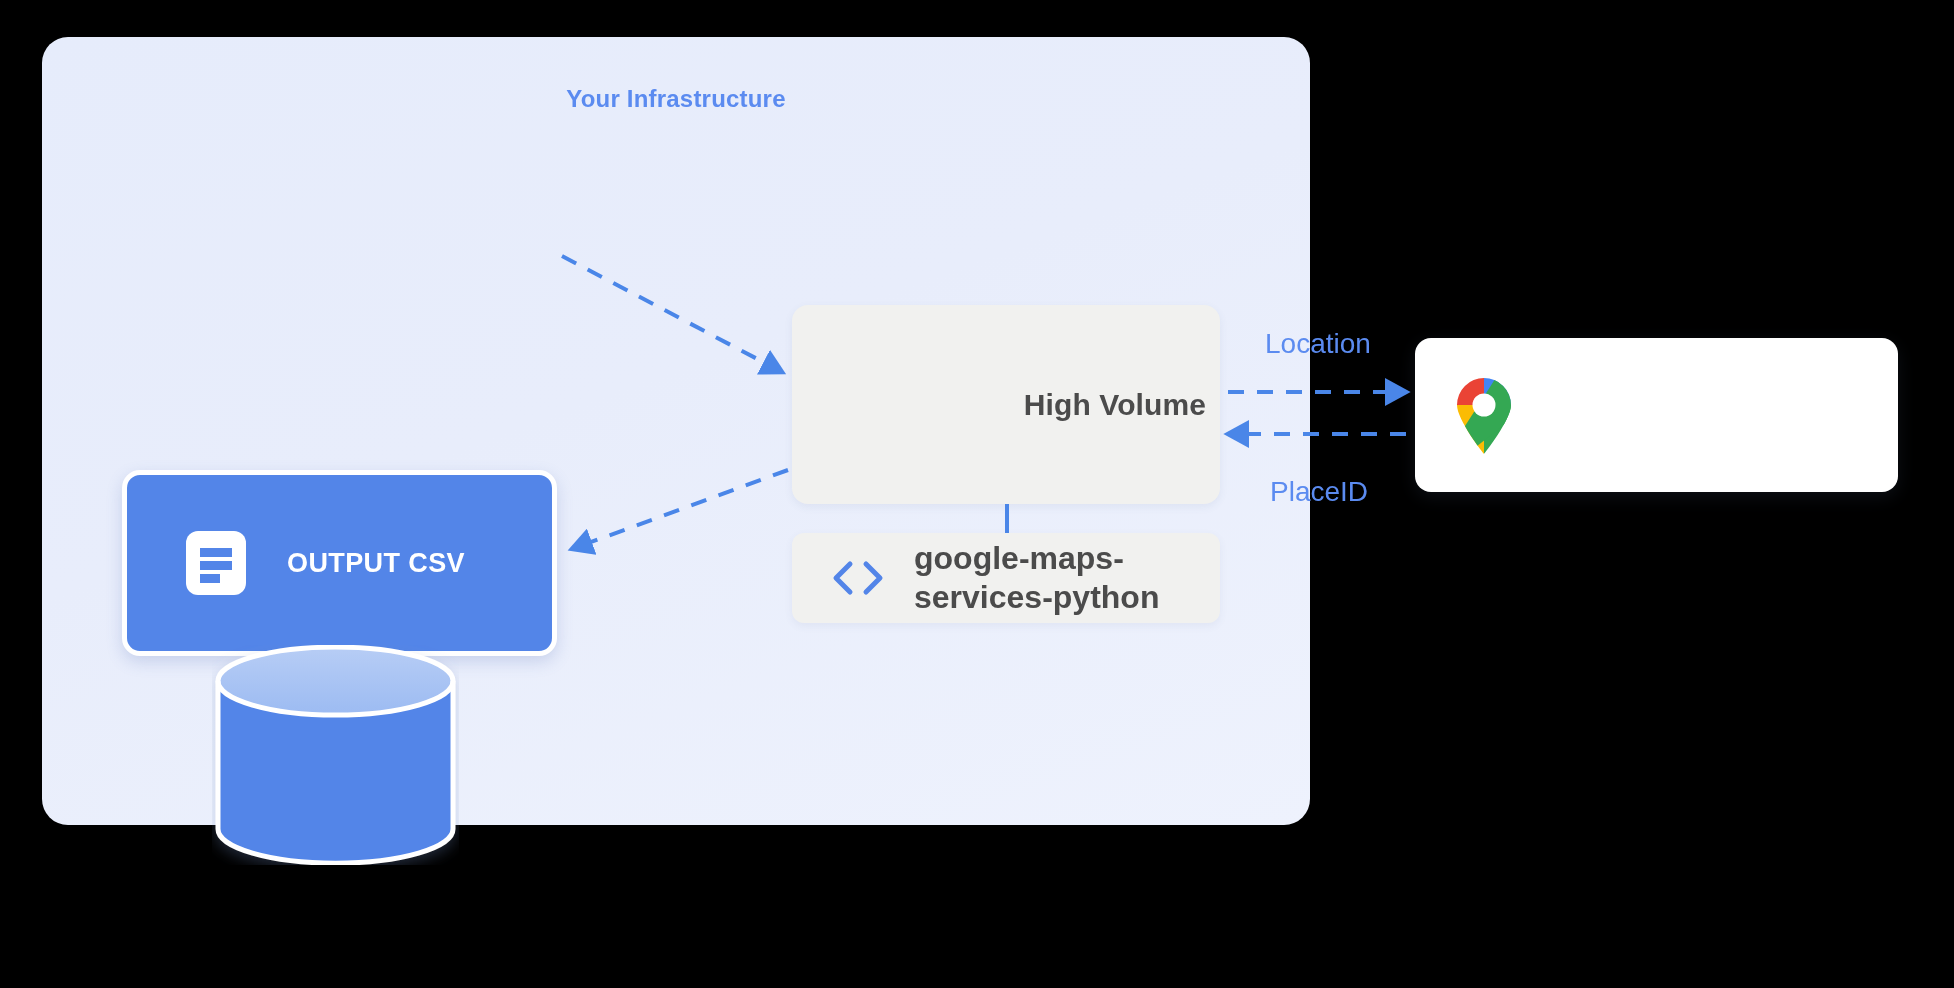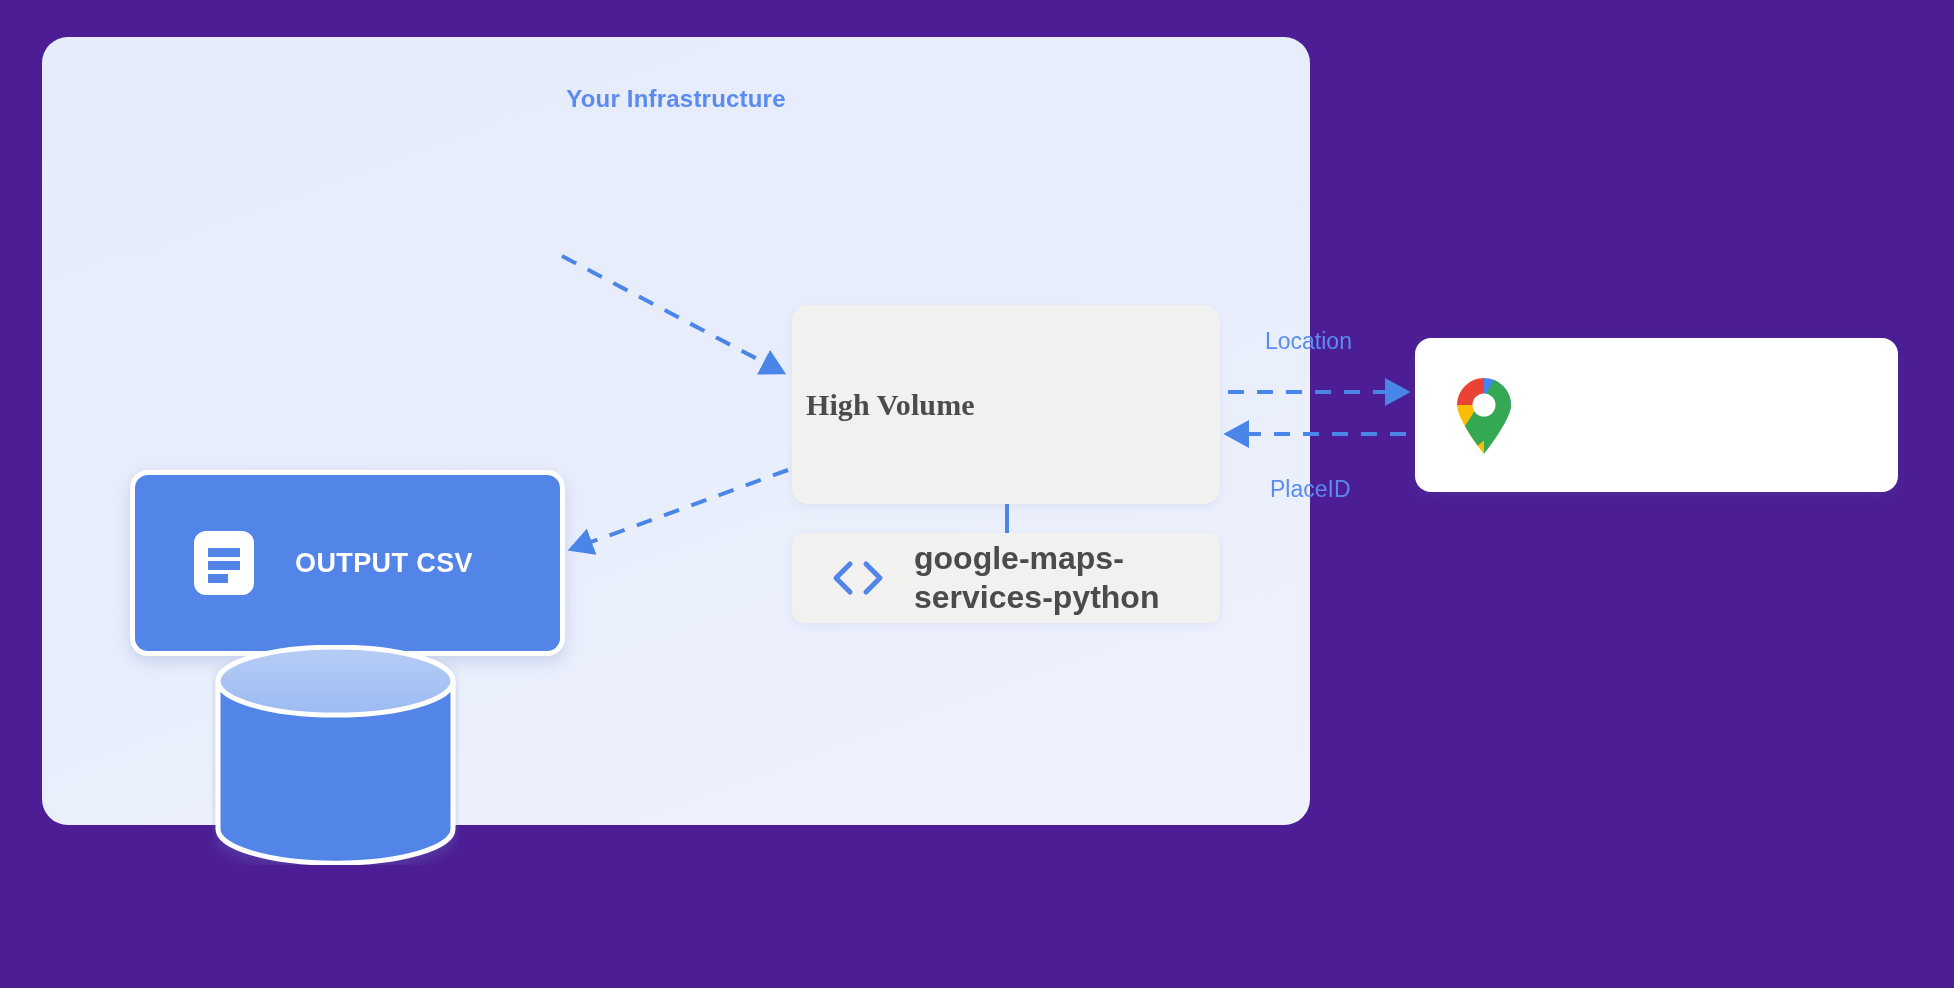--- a/index.html
+++ b/index.html
@@ -17,7 +17,7 @@
     position: relative;
     width: 1954px;
     height: 988px;
-    background: #4c1d95;
+    background: #000000;
     overflow: hidden;
   }
 

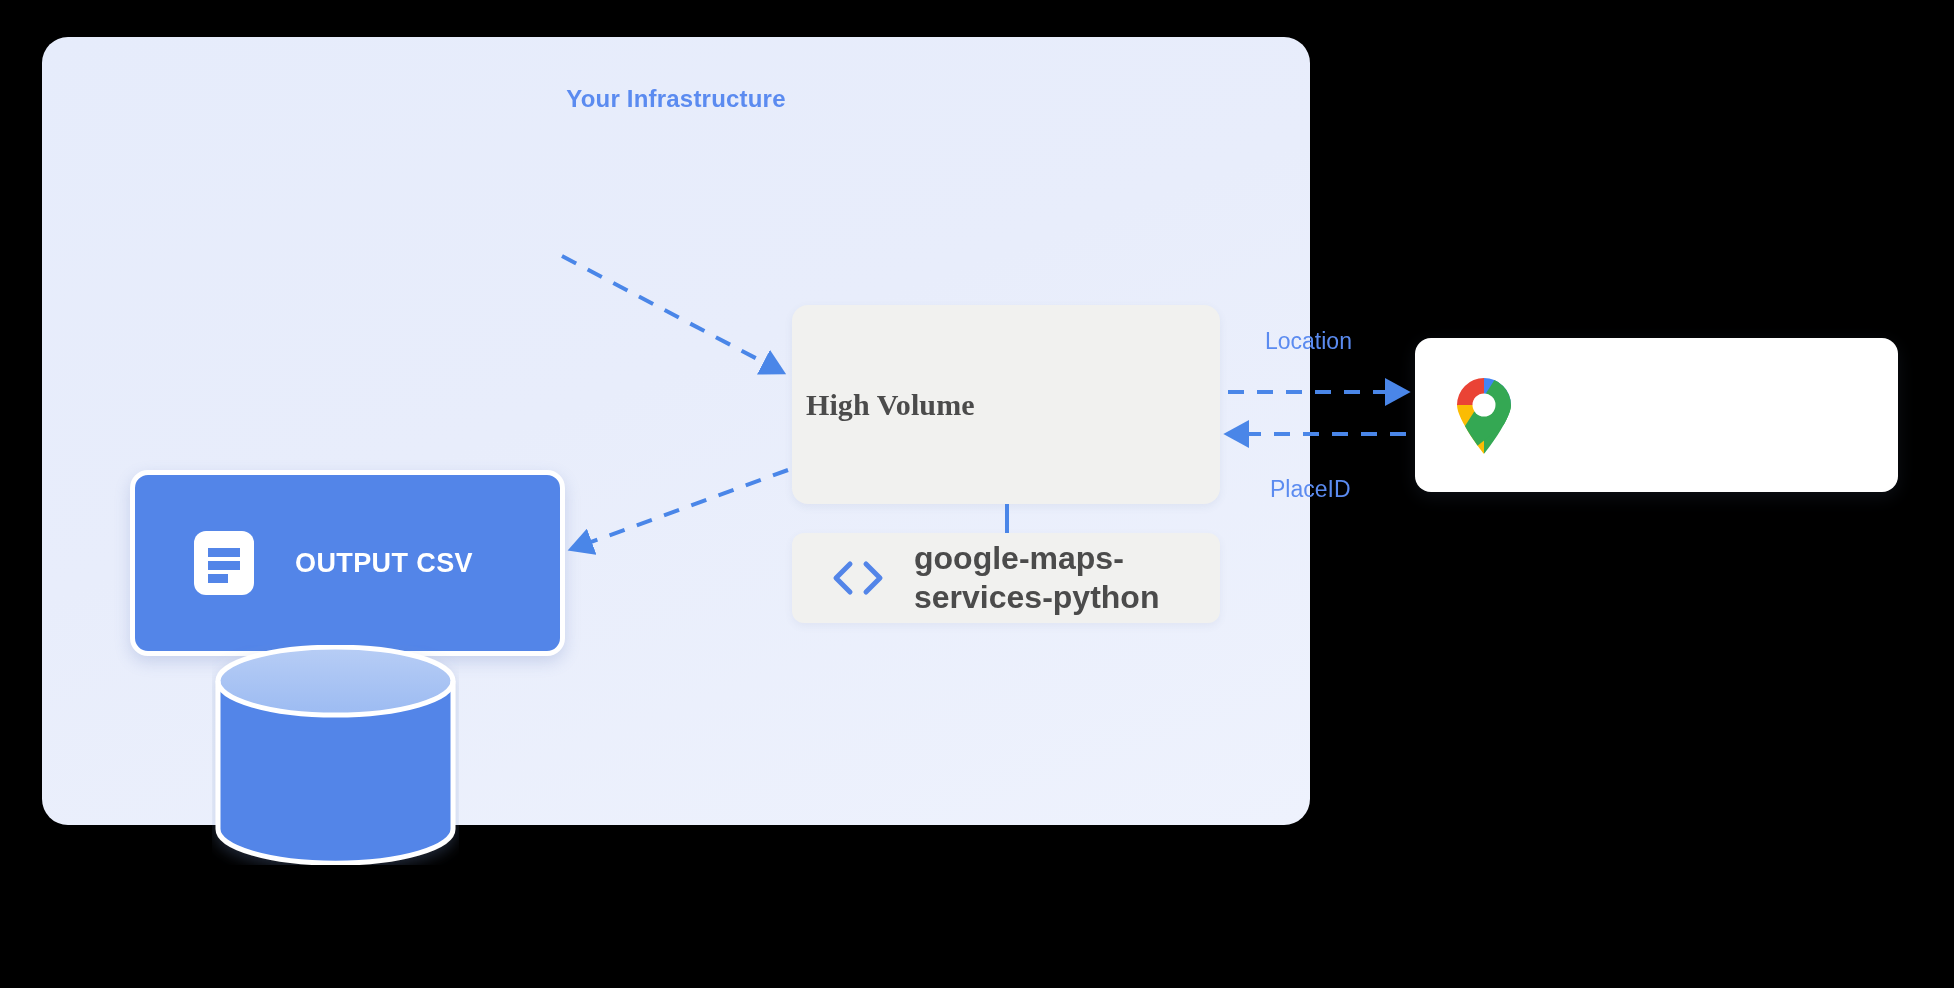--- a/index.html
+++ b/index.html
@@ -208,7 +208,7 @@
   .edge-label {
     position: absolute;
     color: #5b8bf0;
-    font-size: 23px;
+    font-size: 28px;
     font-weight: 400;
     white-space: nowrap;
   }

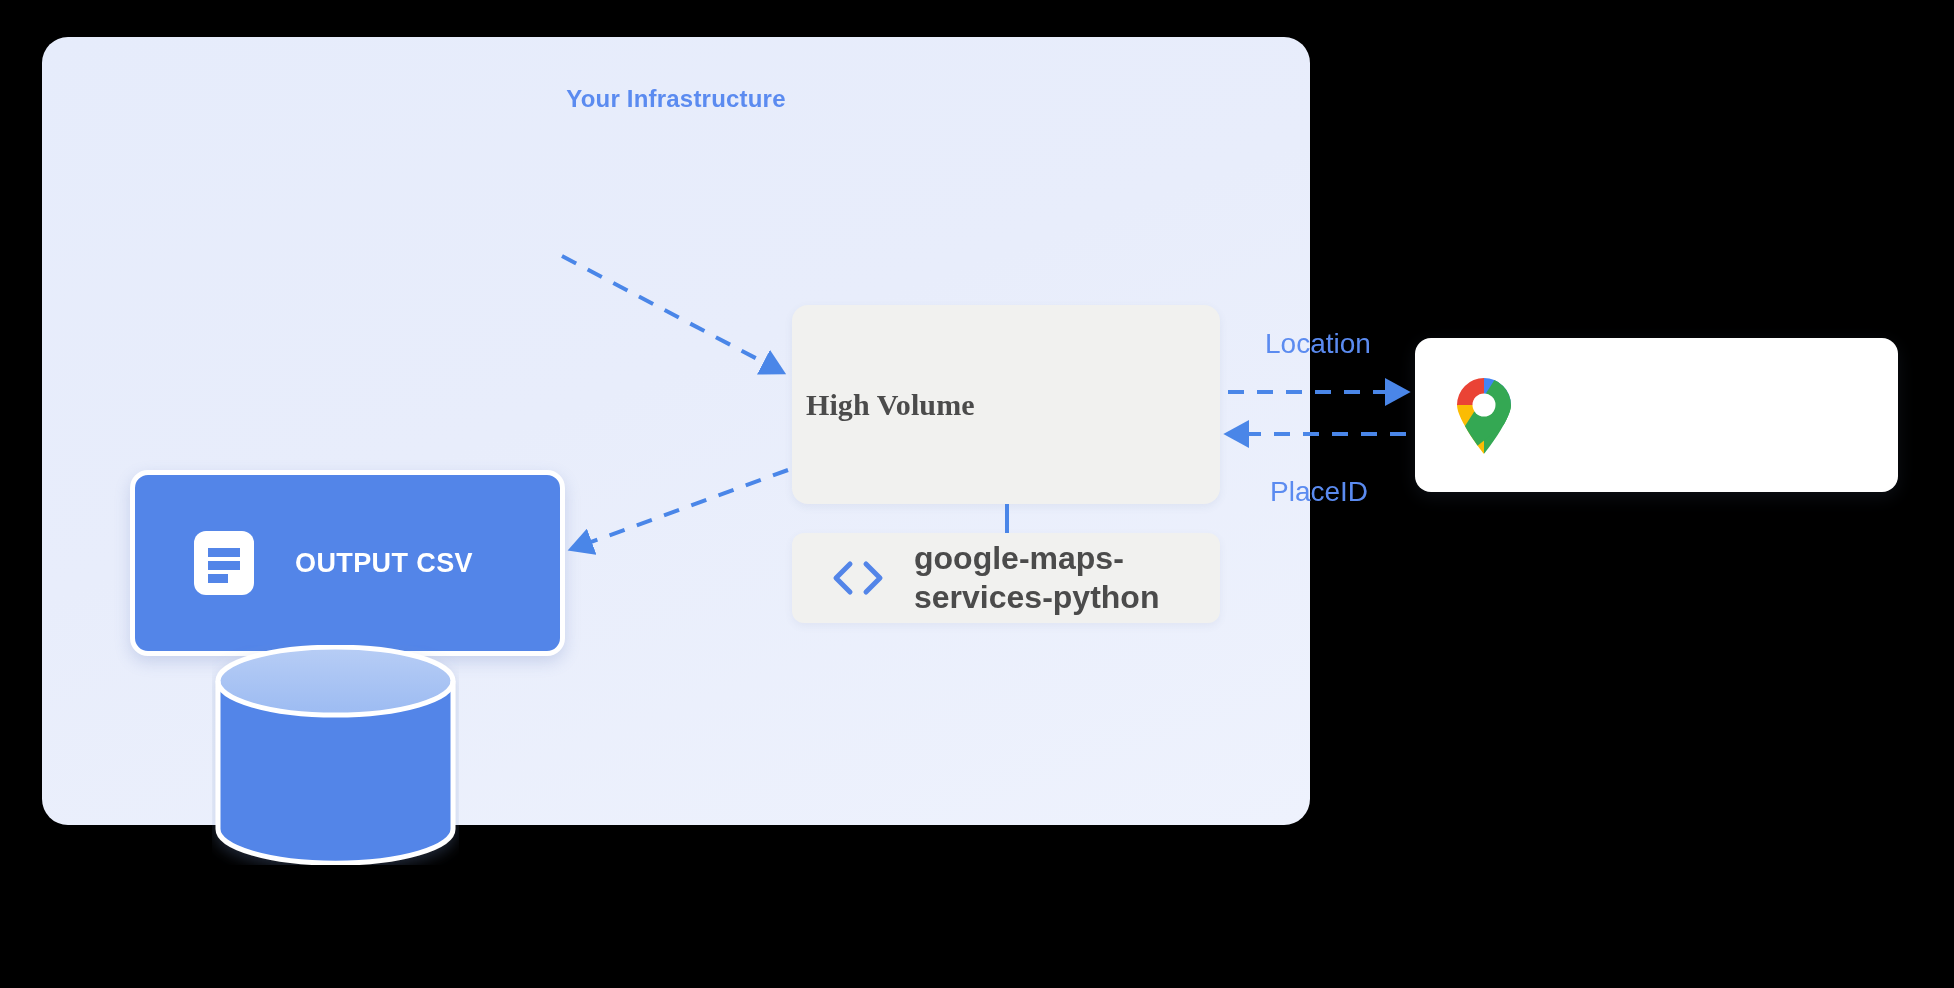--- a/index.html
+++ b/index.html
@@ -106,9 +106,8 @@
     border-radius: 16px;
     flex-direction: column;
     justify-content: center;
-    align-items: flex-start;
+    align-items: flex-end;
     box-shadow: 0 3px 9px rgba(70, 90, 130, 0.08);
-    font-family: Liberation Serif, serif;
   }
   .script-box .node-label {
     color: #4b4b4b;

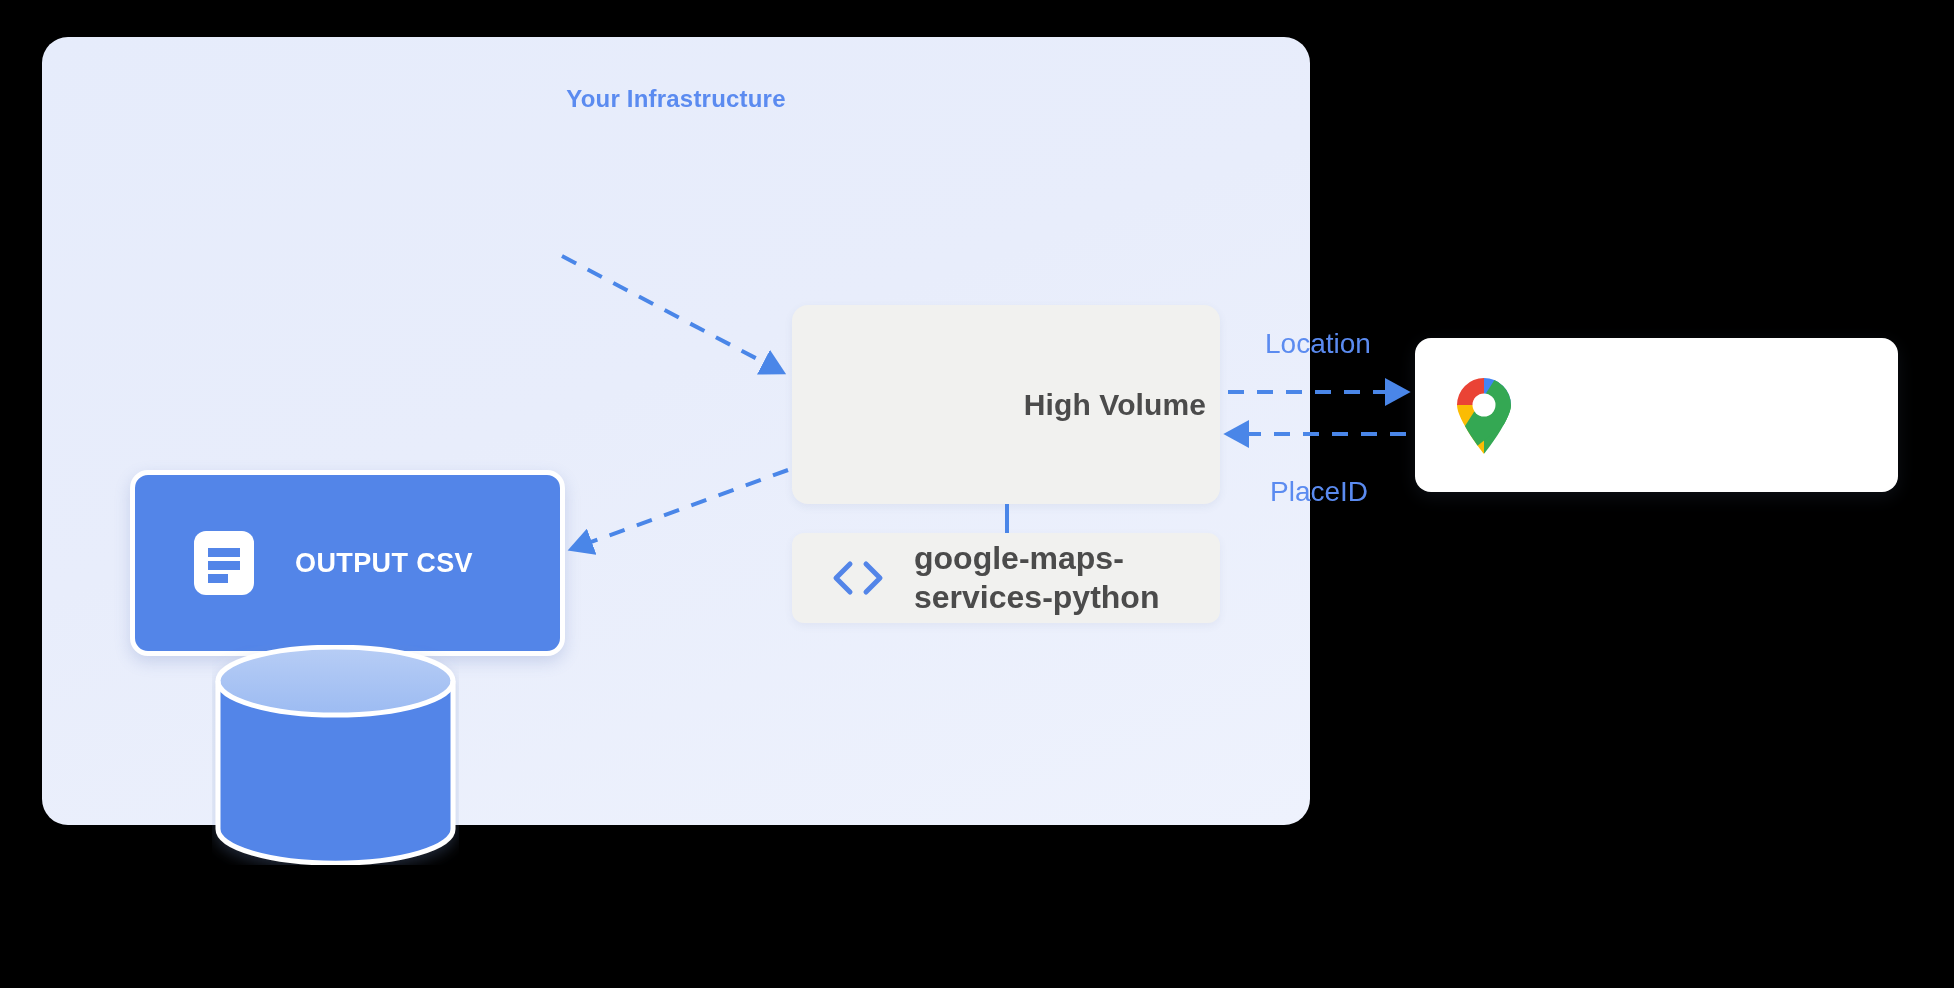--- a/index.html
+++ b/index.html
@@ -83,7 +83,6 @@
     border-radius: 18px;
     box-shadow: 0 6px 16px rgba(80, 110, 180, 0.22);
     padding-left: 58px;
-    margin-left: 8px;
   }
   .output-csv .node-label {
     color: #ffffff;

